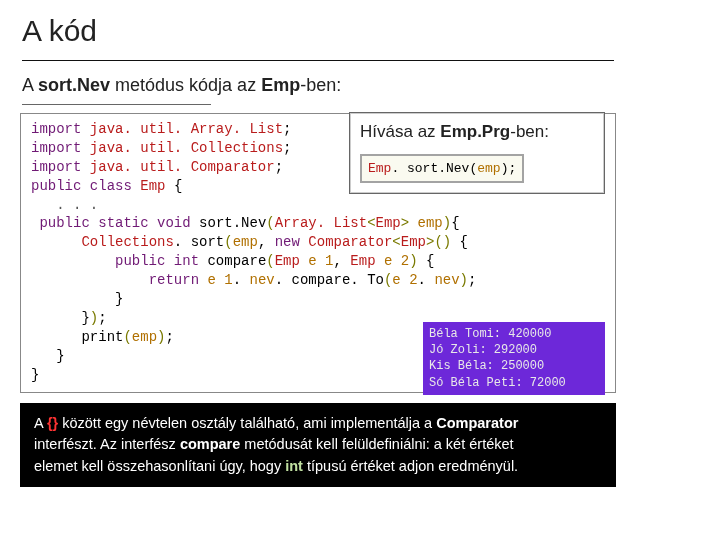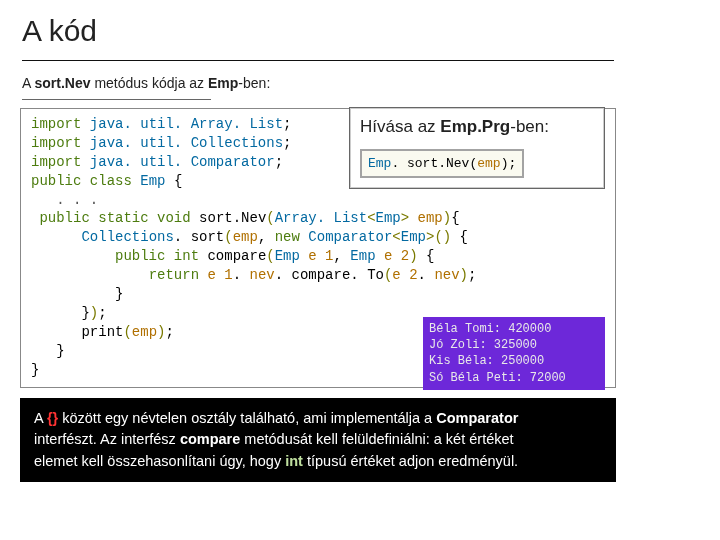--- a/index.html
+++ b/index.html
@@ -28,7 +28,7 @@
   margin-top: 12px;
 }
 .subtitle {
-  font-size: 14px;
+  font-size: 18px;
   padding: 8px 22px 0 22px;
   color: #222;
 }

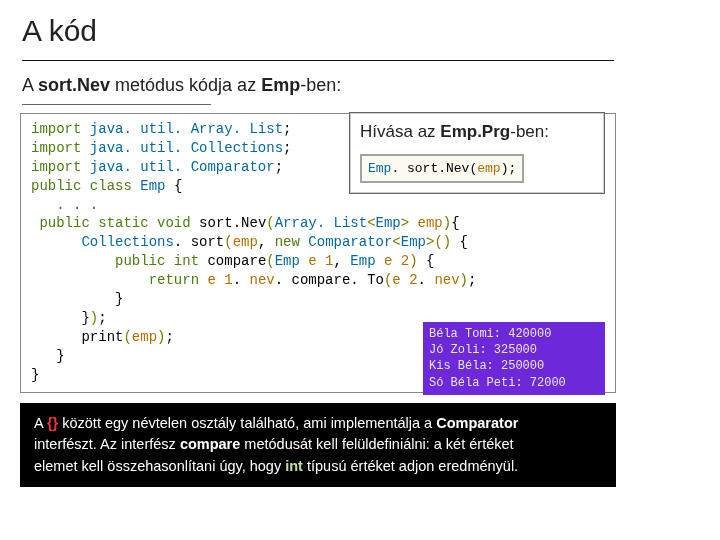--- a/index.html
+++ b/index.html
@@ -47,7 +47,7 @@
   padding: 6px 10px 8px 10px;
   position: relative;
 }
-.kw { color: #4d7c0f; }
+.kw { color: #701a75; }
 .typ { color: #0369a1; }
 .var { color: #b07000; }
 .sym { color: #7a7a00; }

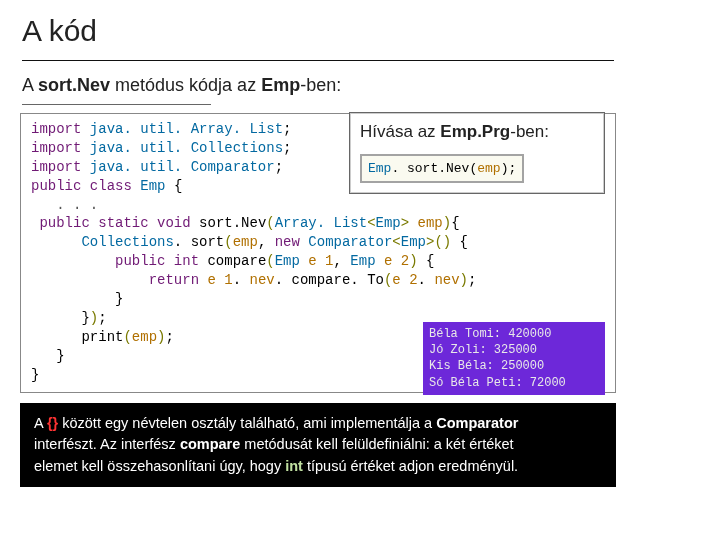--- a/index.html
+++ b/index.html
@@ -48,7 +48,7 @@
   position: relative;
 }
 .kw { color: #701a75; }
-.typ { color: #0369a1; }
+.typ { color: #b91c1c; }
 .var { color: #b07000; }
 .sym { color: #7a7a00; }
 .lit { color: #555; }

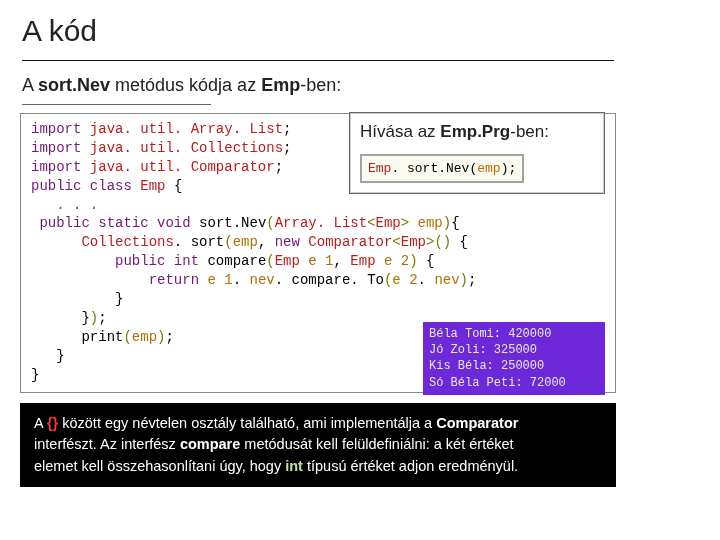--- a/index.html
+++ b/index.html
@@ -148,7 +148,7 @@
 
     <div class="output-box">
       <div>Béla Tomi: 420000</div>
-      <div>Jó Zoli: 325000</div>
+      <div>Jó Zoli: 292000</div>
       <div>Kis Béla: 250000</div>
       <div>Só Béla Peti: 72000</div>
     </div>

